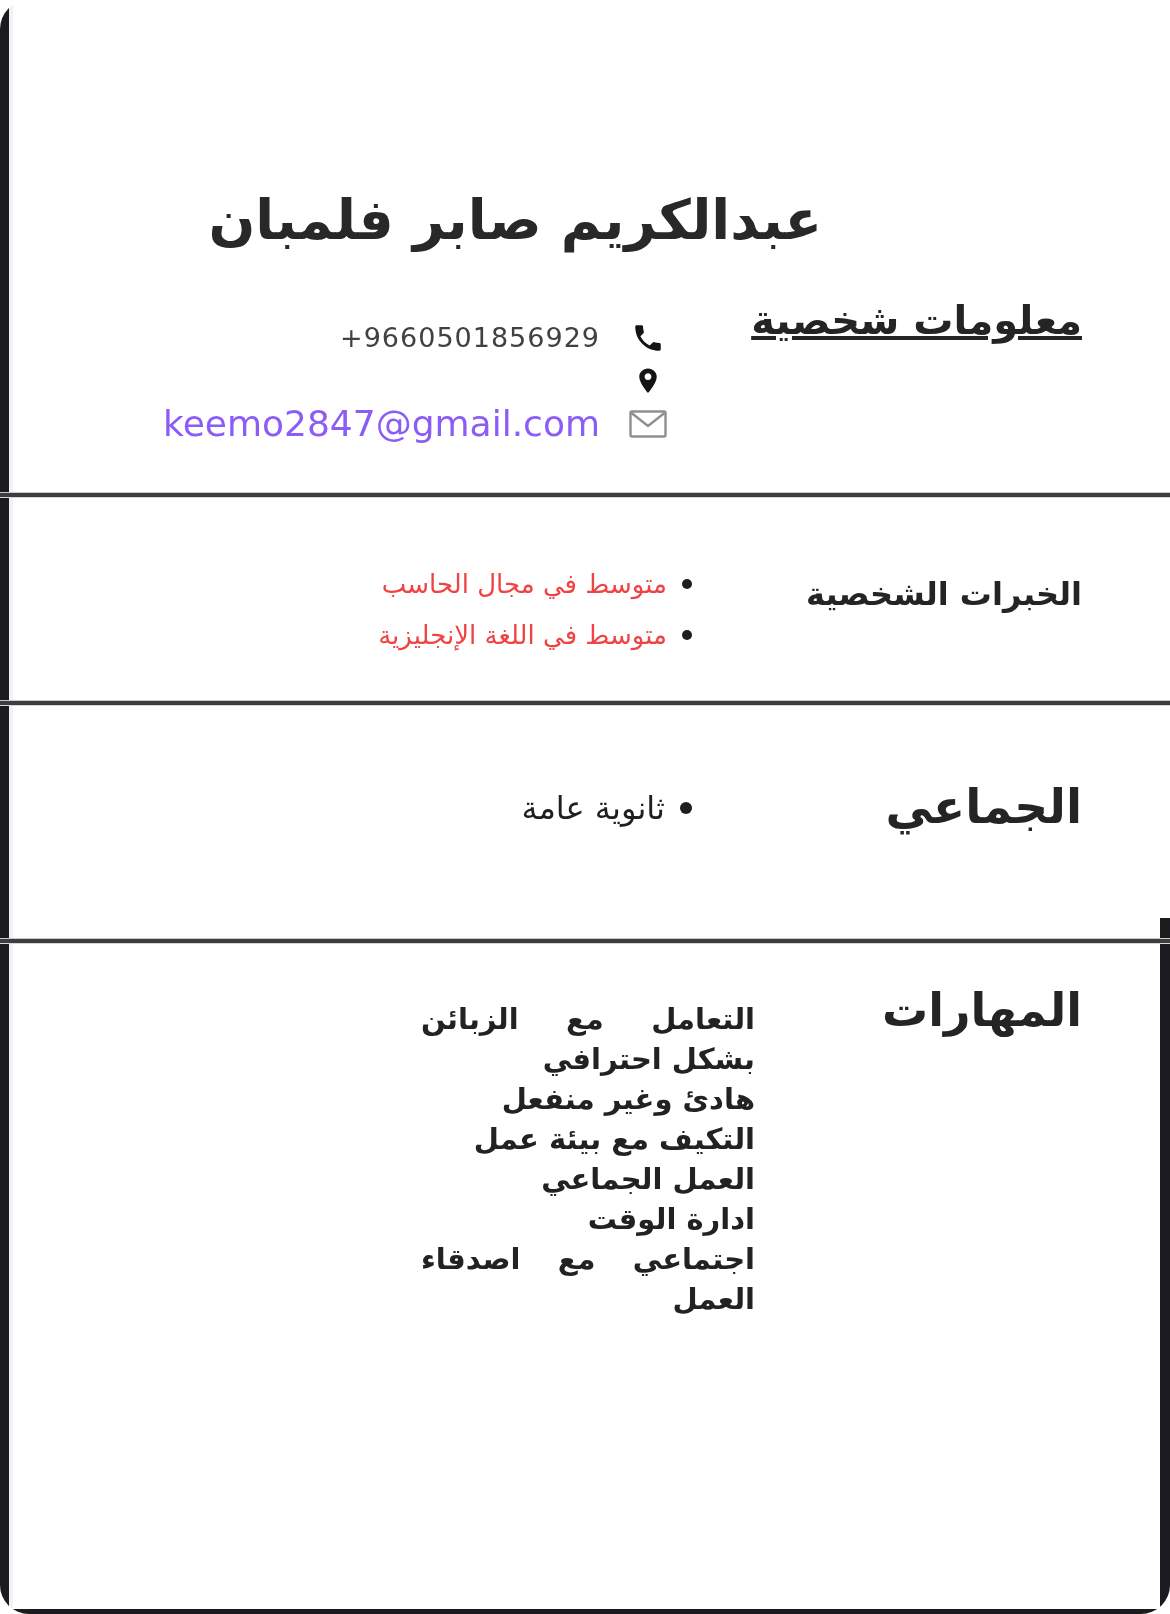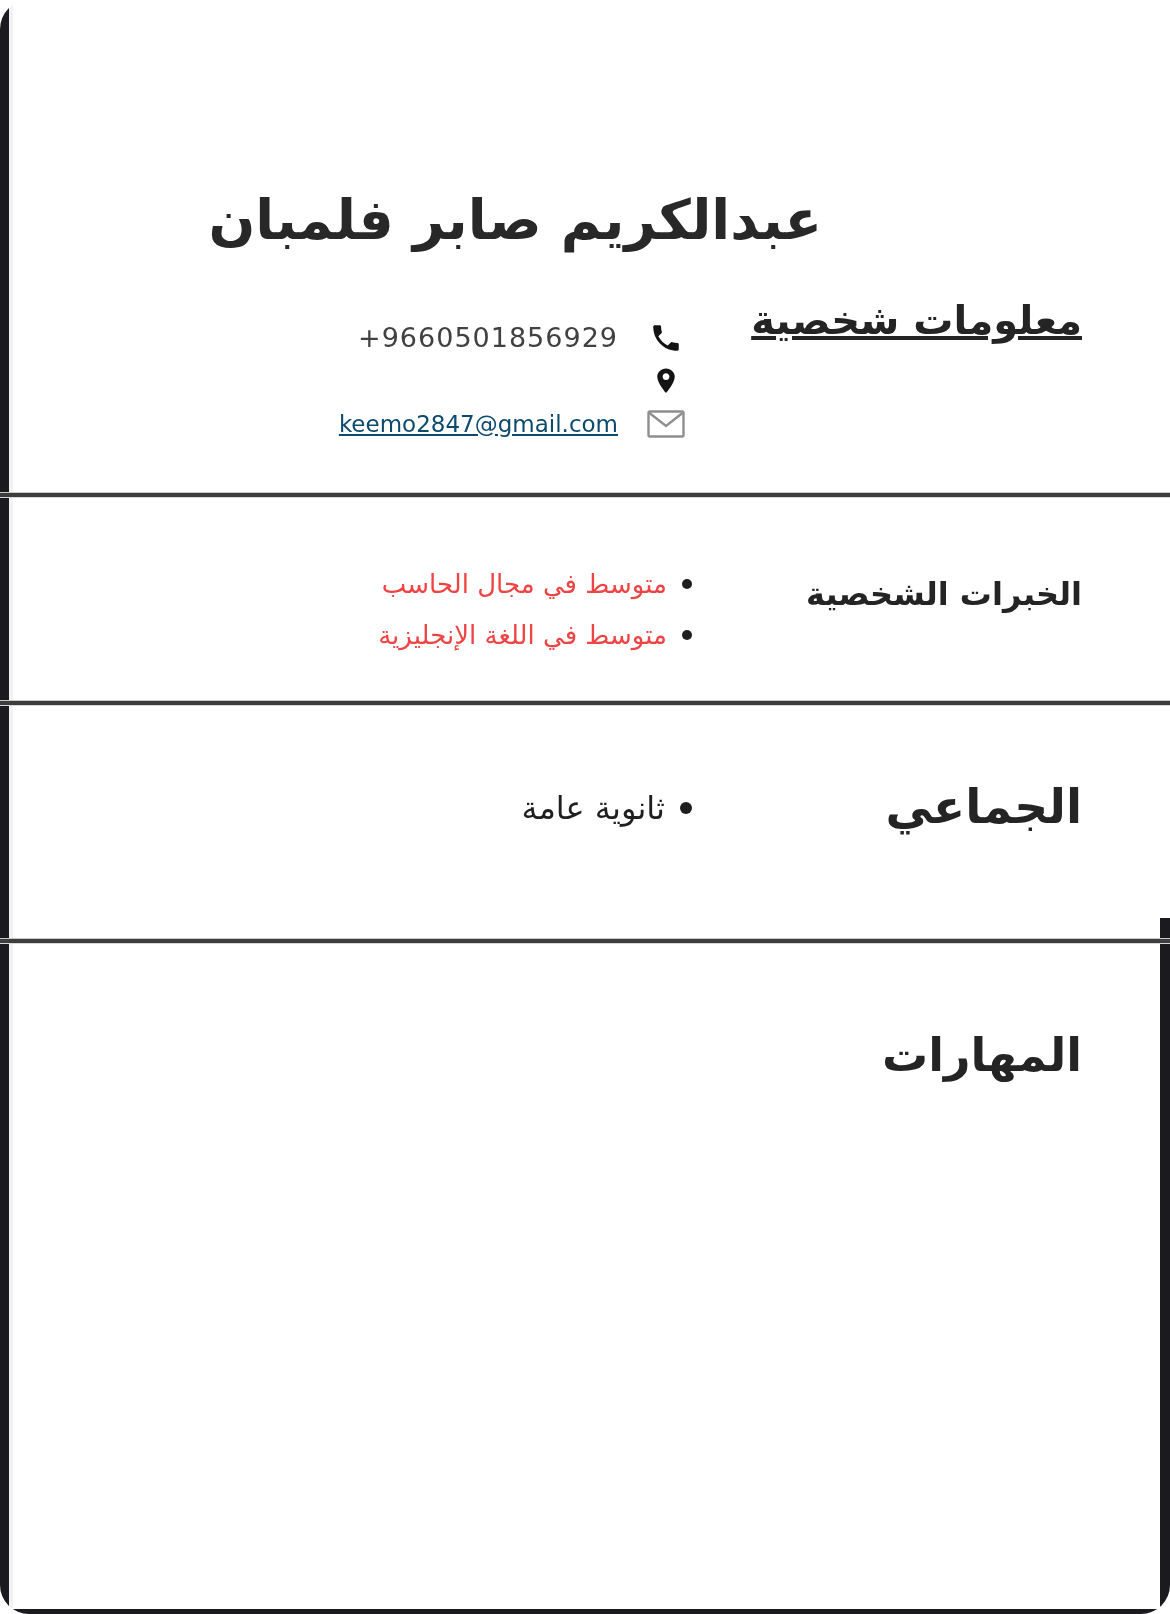--- a/index.html
+++ b/index.html
@@ -28,7 +28,7 @@
   .t-skills   { top:1028px;  right:88px; font-size:46px; }
 
   .contacts {
-    position:absolute; top:316px; right:482px;
+    position:absolute; top:316px; right:500px;
     display:flex; flex-direction:column; 
   }
   .contact-row { display:flex; align-items:center; justify-content:flex-end; gap:26px; height:43px; }

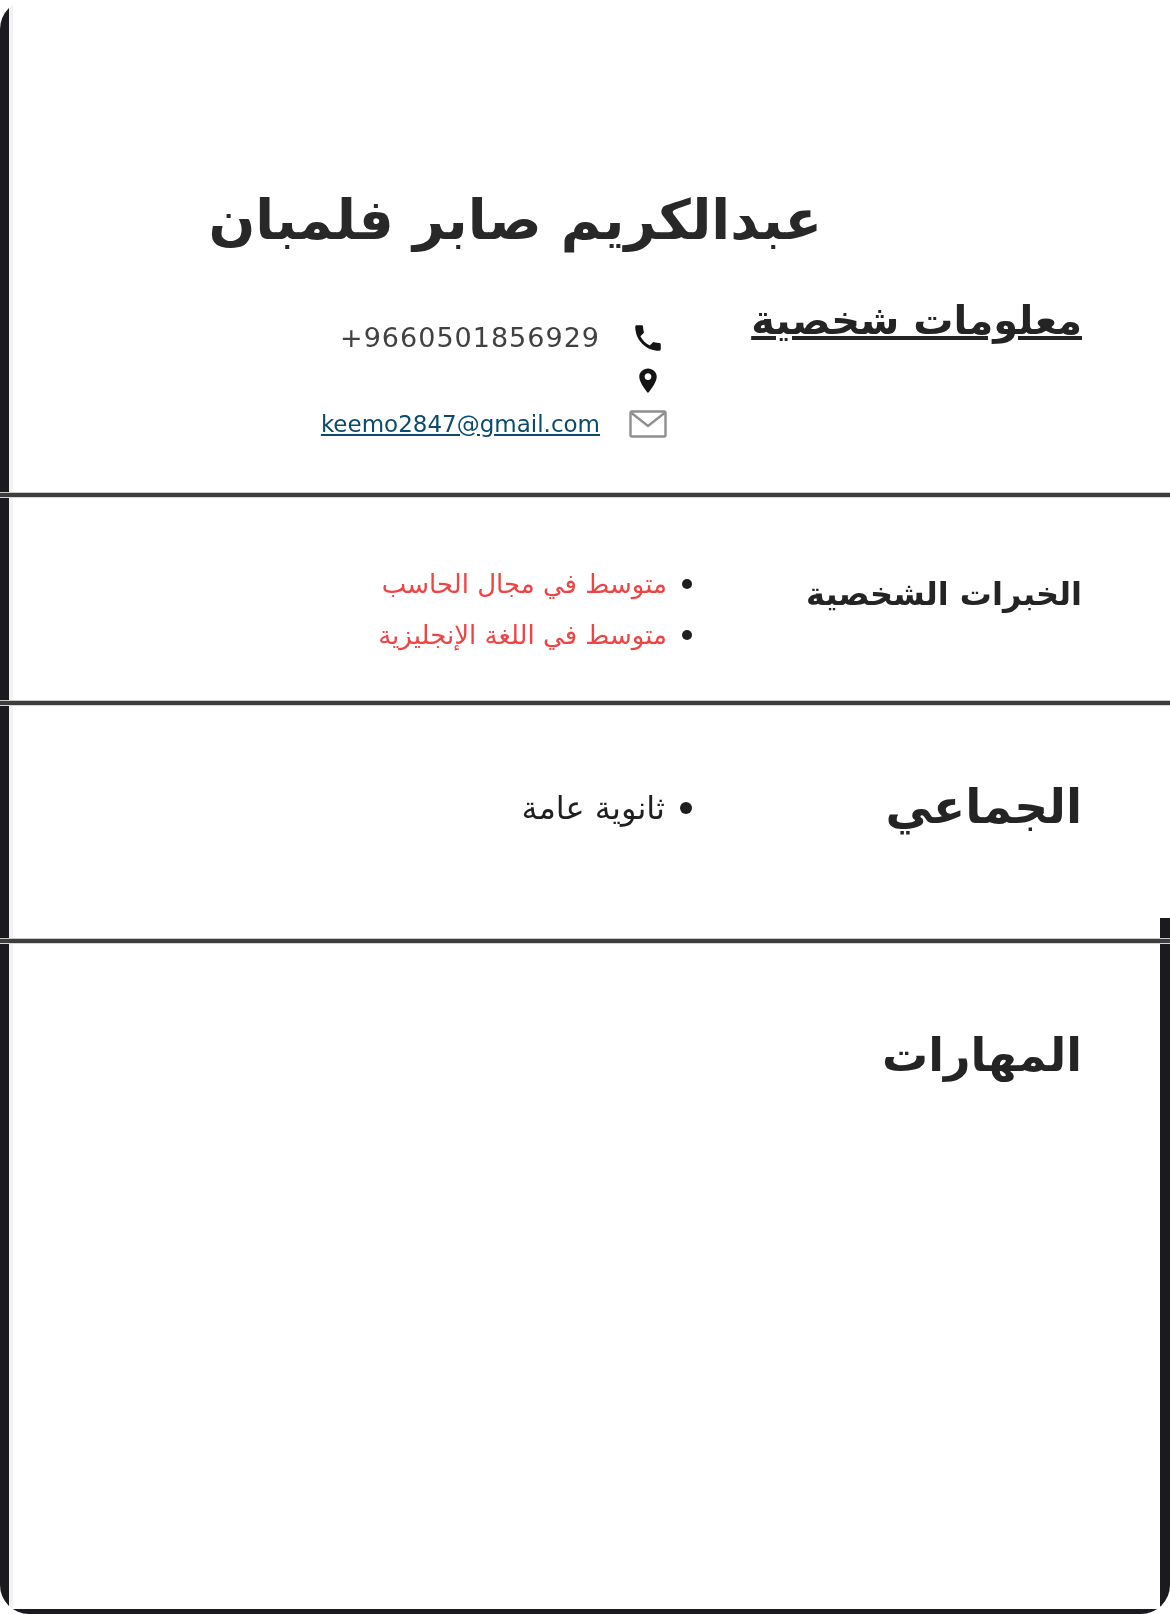--- a/index.html
+++ b/index.html
@@ -35,7 +35,7 @@
   .contact-text { color:#414141; white-space:nowrap; }
   .phone-text { font-size:27px; letter-spacing:1px; }
   .loc-text   { font-size:29px; }
-  .email-text { font-size:23px; color:#0c4a6e;text-decoration:underline; }
+  .email-text { font-size:36px; color:#8b5cf6; }
   .cicon { width:44px; display:flex; justify-content:center; align-items:center; flex:none; }
 
   .divider {

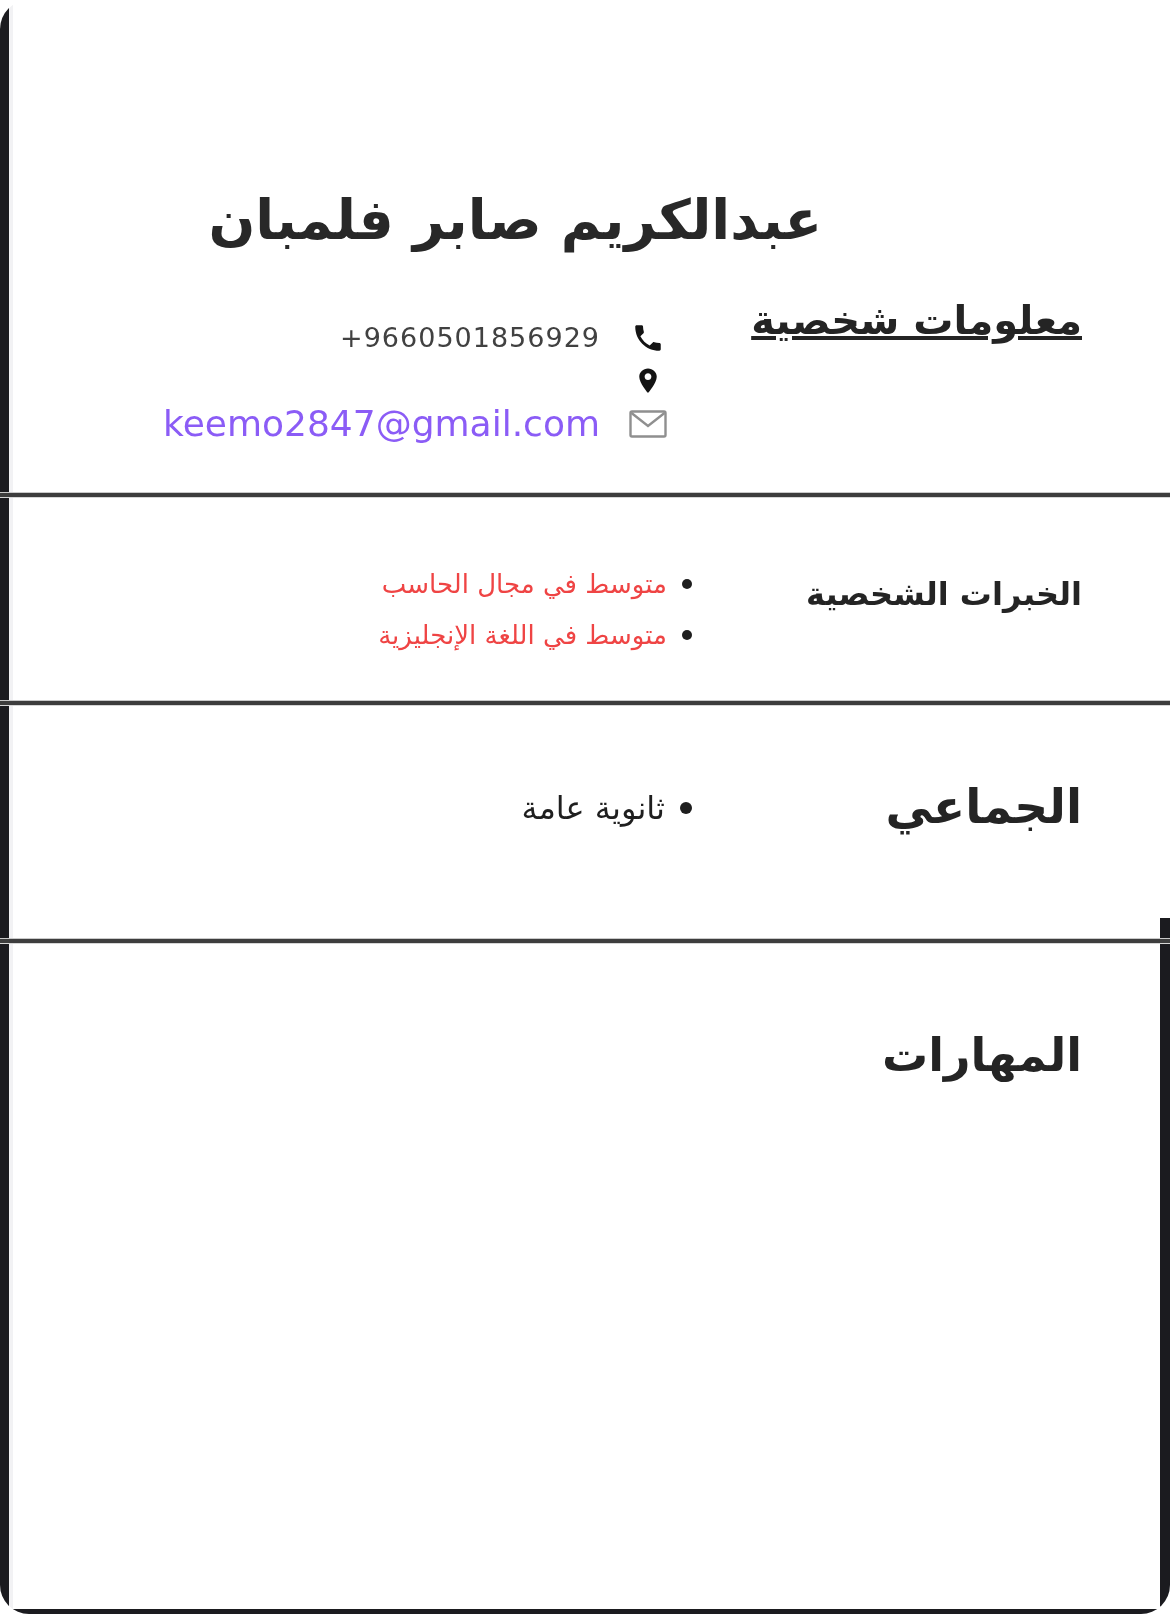--- a/index.html
+++ b/index.html
@@ -130,6 +130,14 @@
   <div class="divider d3"></div>
 
   <h2 class="sec-title t-skills">المهارات</h2>
+  <div class="skills">
+    <div class="skill">التعامل مع الزبائن بشكل احترافي</div>
+    <div class="skill">هادئ وغير منفعل</div>
+    <div class="skill">التكيف مع بيئة عمل</div>
+    <div class="skill">العمل الجماعي</div>
+    <div class="skill">ادارة الوقت</div>
+    <div class="skill">اجتماعي مع اصدقاء العمل</div>
+  </div>
 
 </div>
 

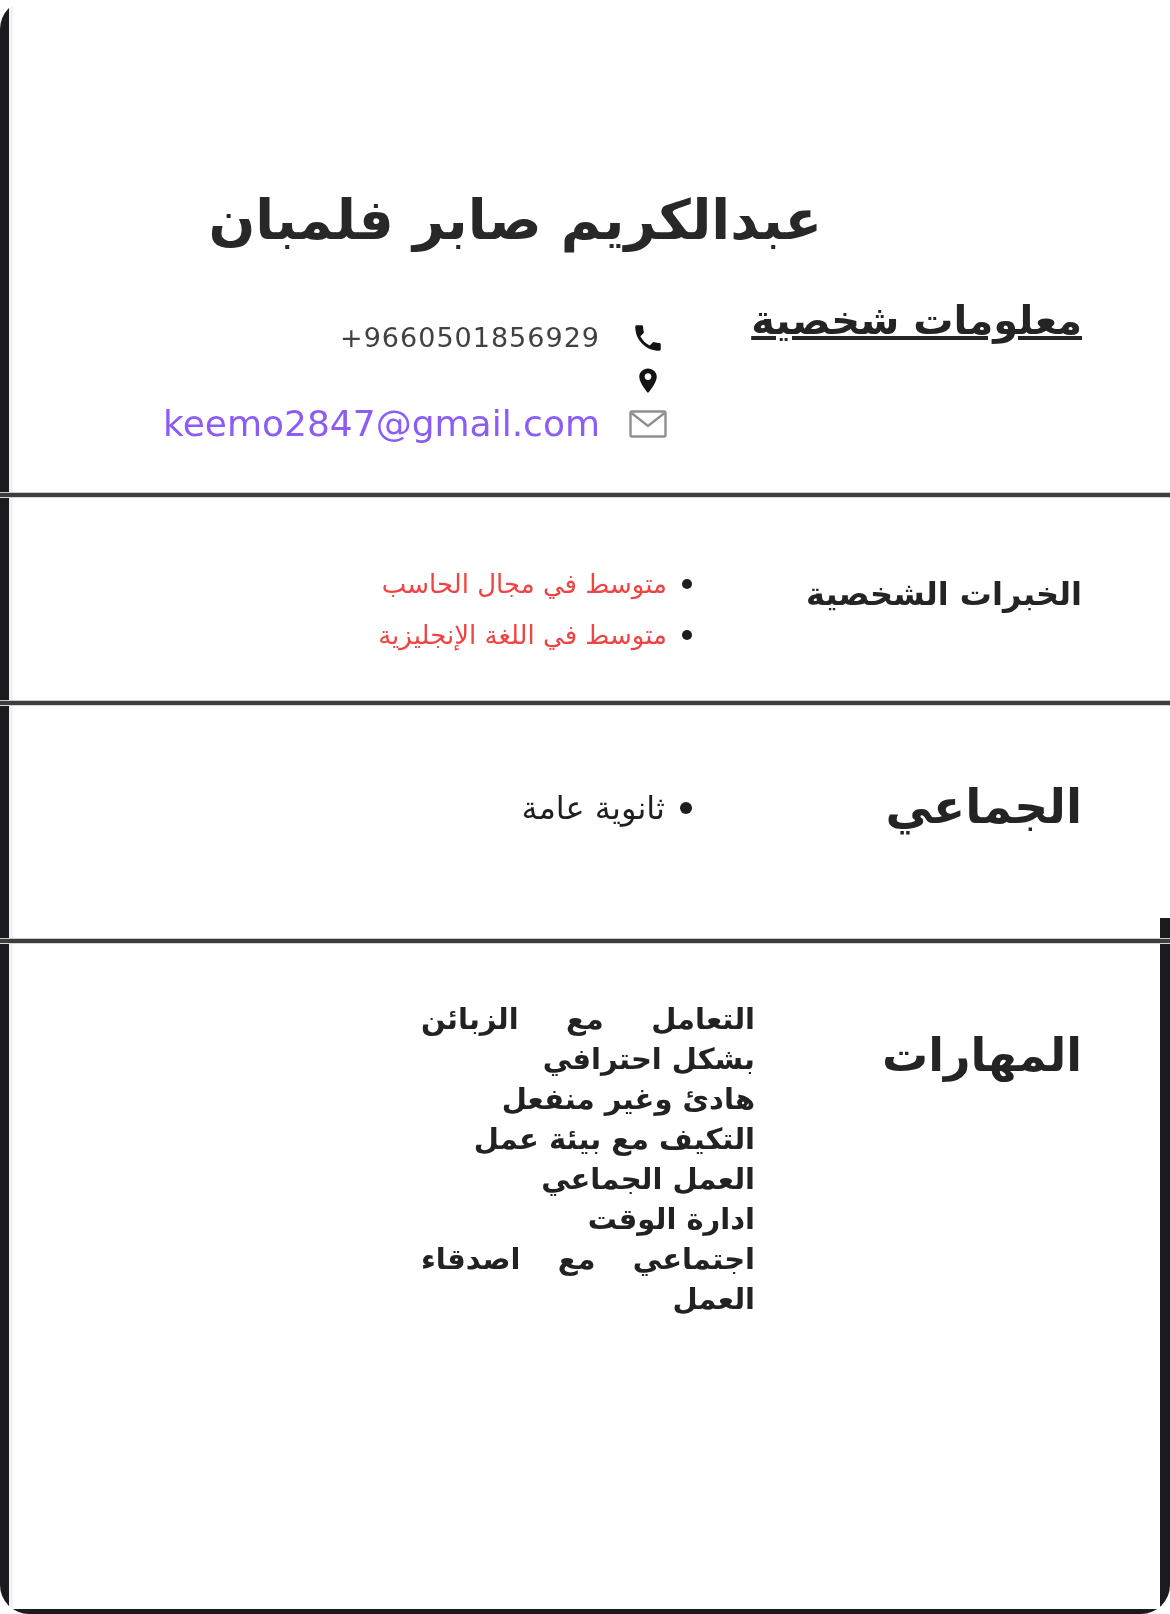--- a/index.html
+++ b/index.html
@@ -25,7 +25,7 @@
   .t-personal { top:297px;  right:88px; font-size:40px;text-decoration:underline; }
   .t-exp      { top:575px;  right:88px; font-size:32px; }
   .t-edu      { top:779px;  right:88px; font-size:47px; }
-  .t-skills   { top:1028px;  right:88px; font-size:46px; }
+  .t-skills   { top:983px;  right:88px; font-size:46px; }
 
   .contacts {
     position:absolute; top:316px; right:500px;

